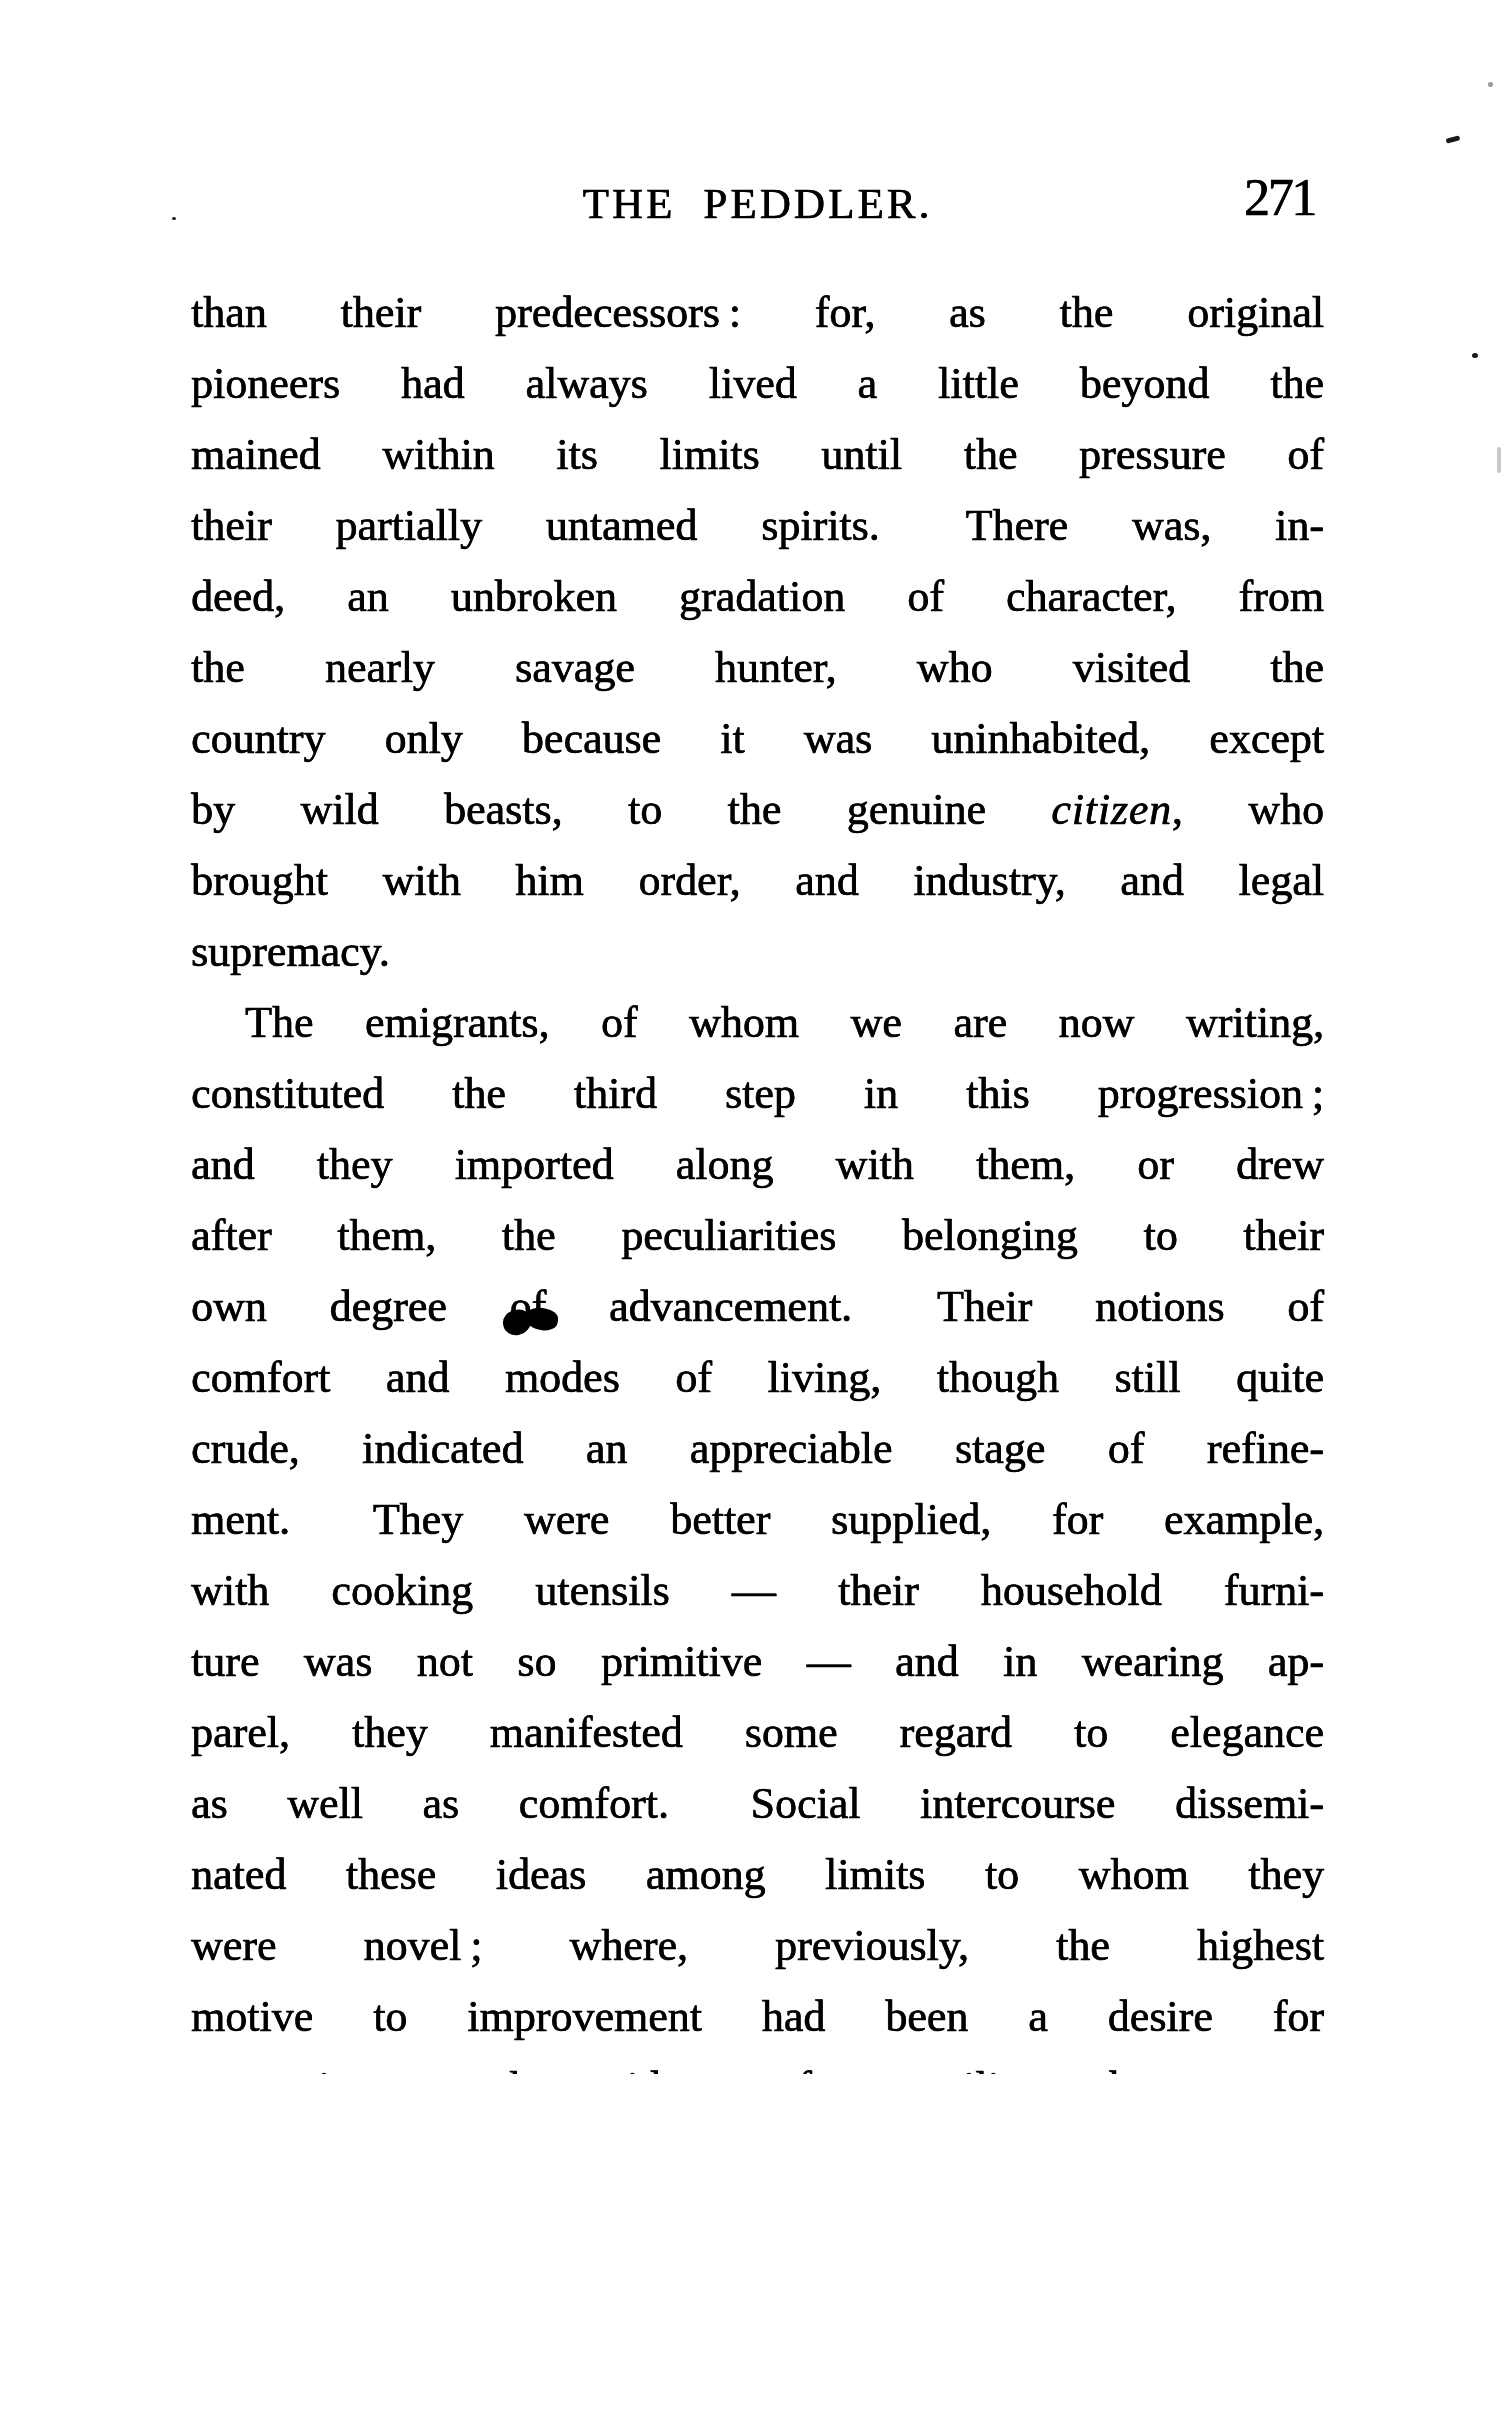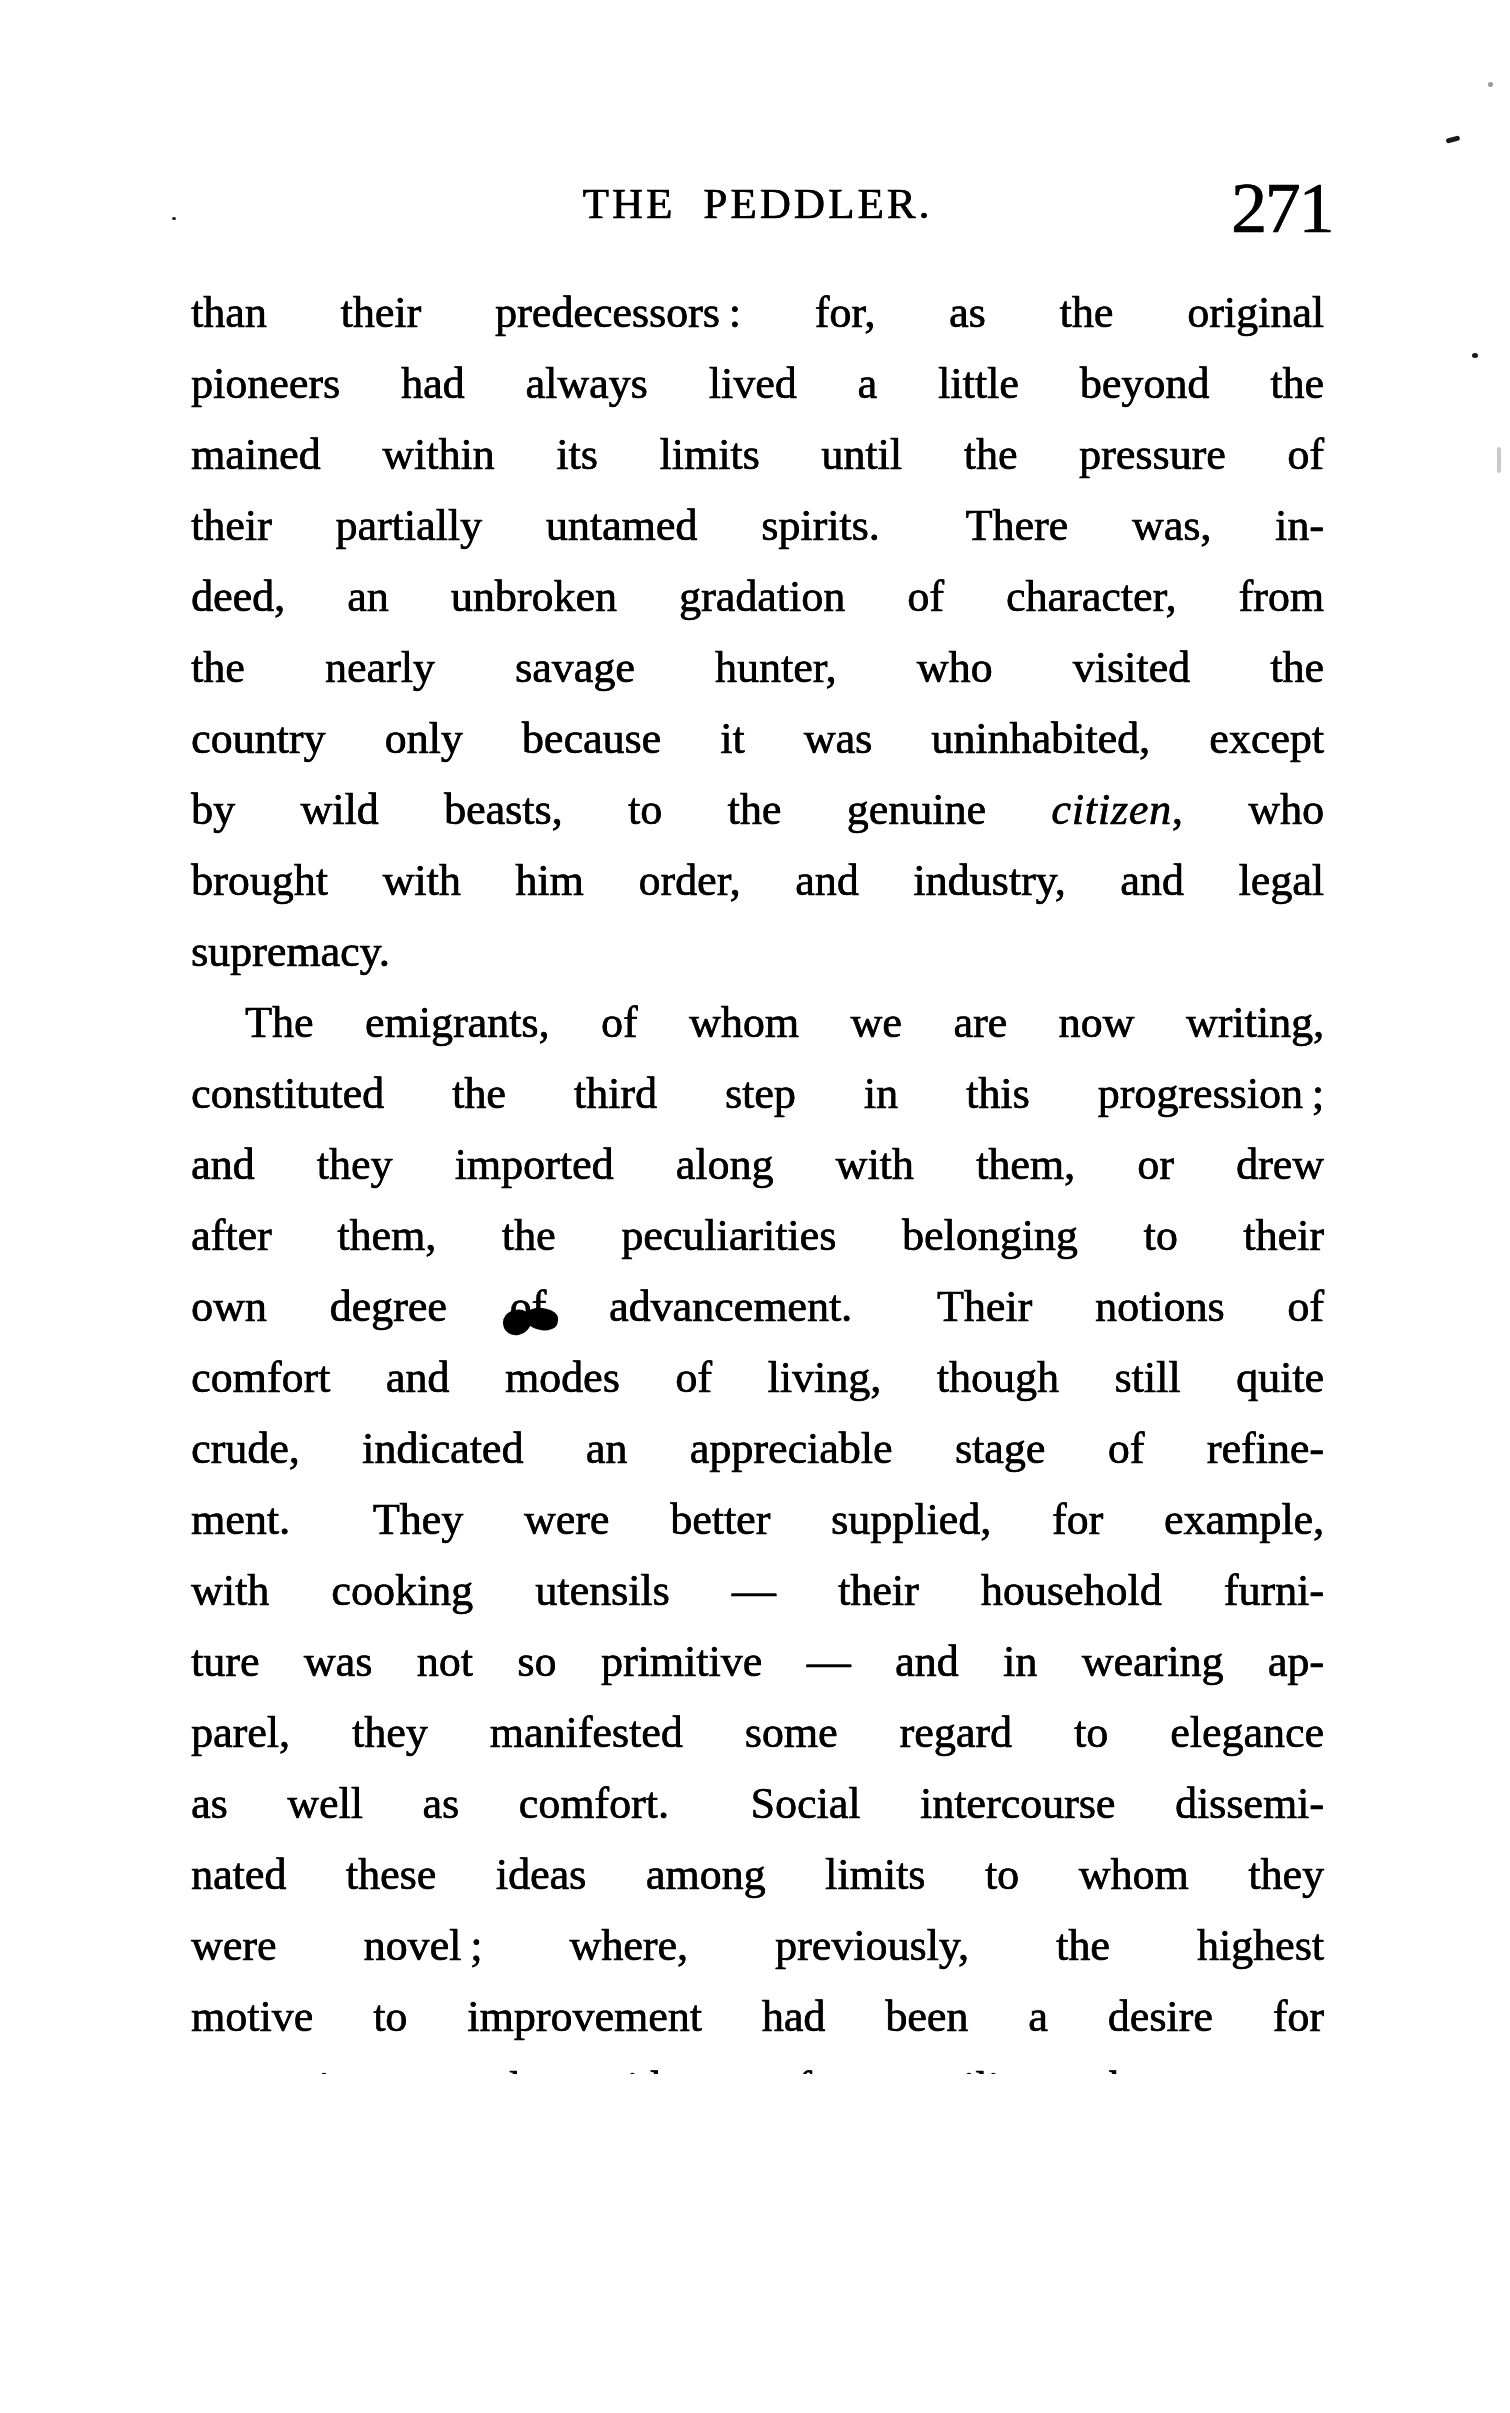--- a/index.html
+++ b/index.html
@@ -37,7 +37,7 @@
     left: 1231px;
     width: 97px;
     text-align: center;
-    font-size: 72px;
+    font-size: 52px;
     line-height: 1;
     letter-spacing: -2.3px;
   }

